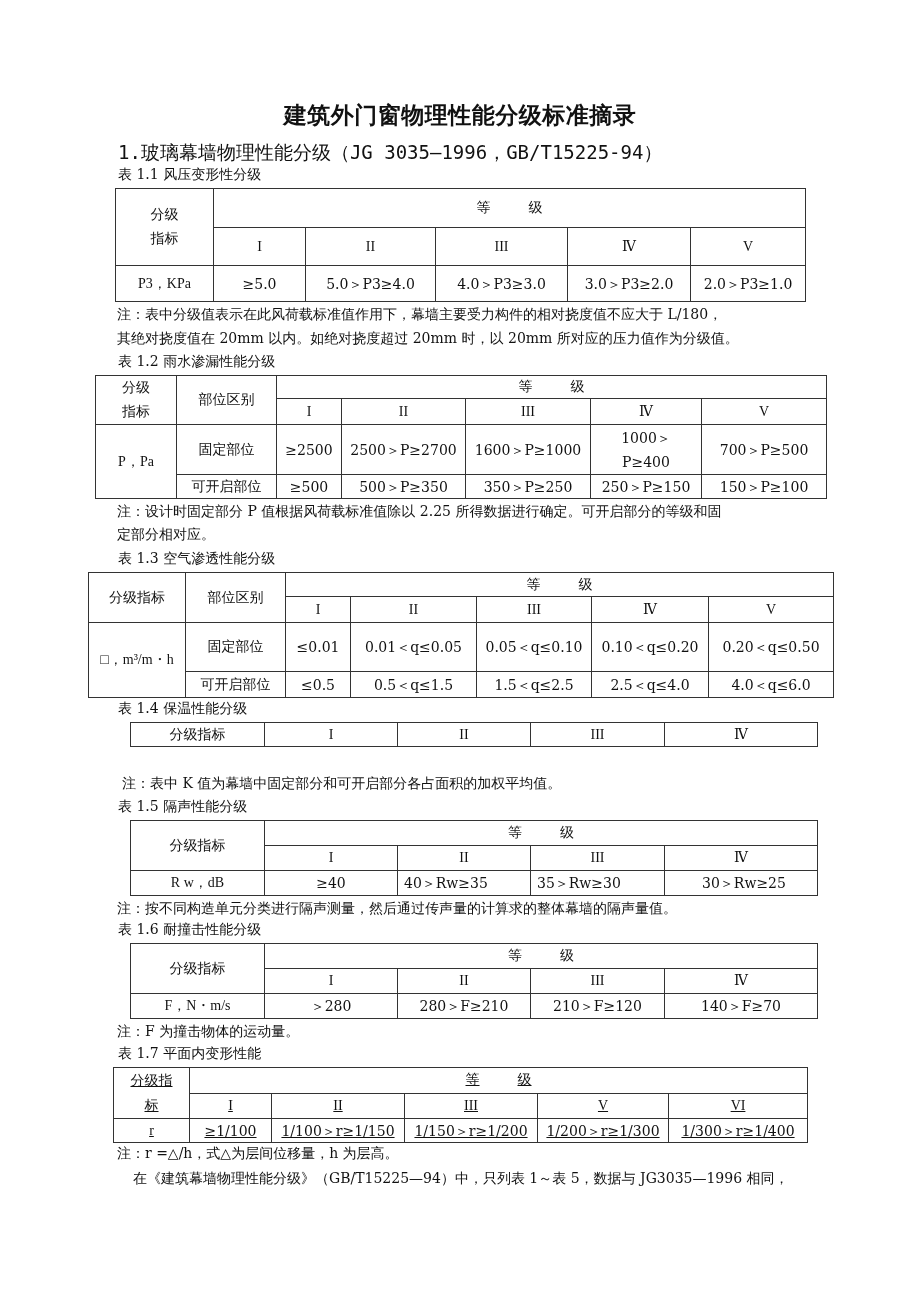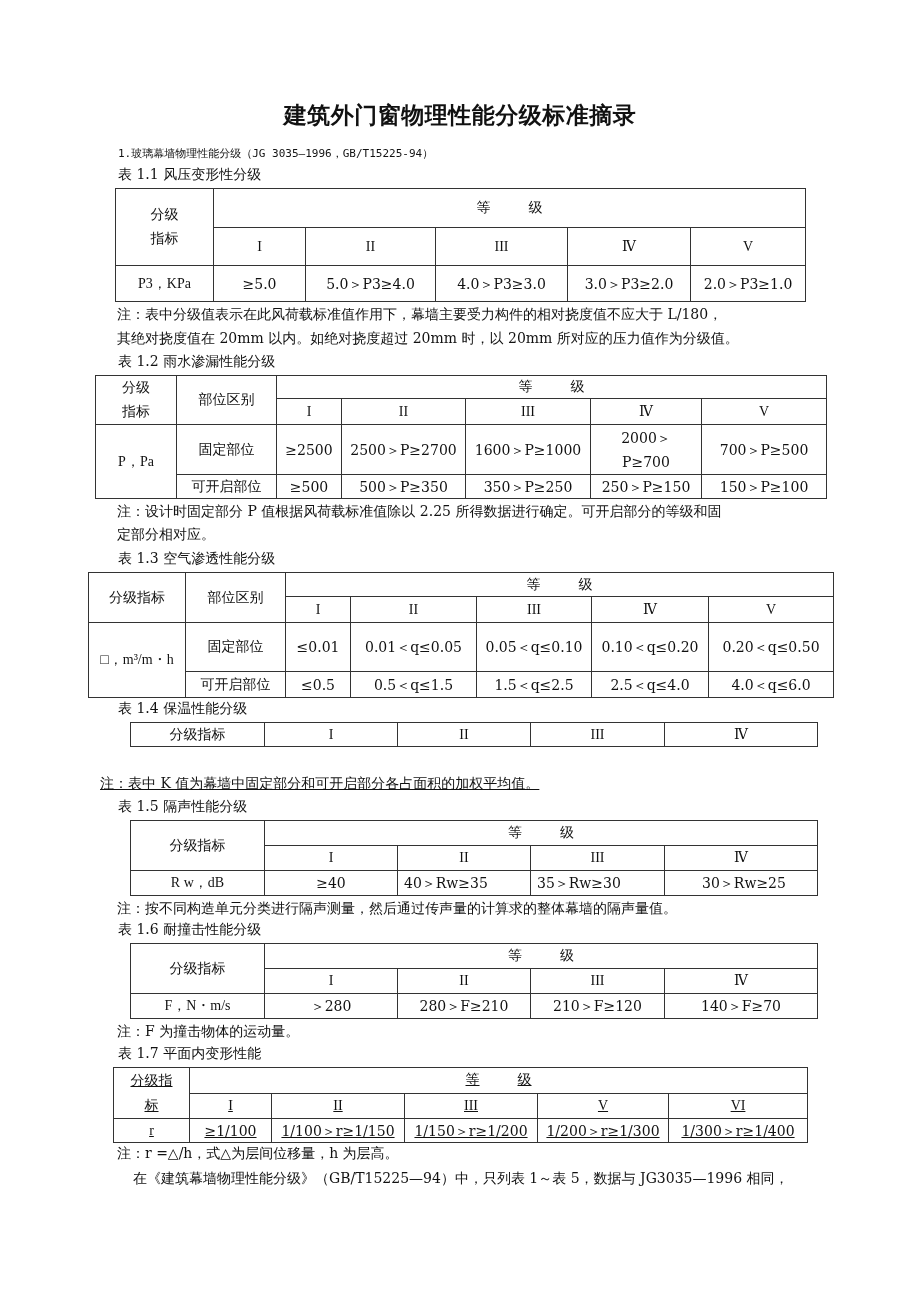--- a/index.html
+++ b/index.html
@@ -8,7 +8,7 @@
   .abs { position: absolute; white-space: nowrap; }
   .title { left: 0; width: 920px; top: 100px; text-align: center; font-size: 23px; font-weight: bold;
            font-family: "DejaVu Sans", sans-serif; letter-spacing: 0.5px; }
-  .section { left: 118px; top: 146px; font-size: 11px; font-family: "DejaVu Sans Mono", monospace; }
+  .section { left: 118px; top: 140px; font-size: 19px; font-family: "DejaVu Sans Mono", monospace; }
   .cap { font-size: 14px; }
   .note { font-size: 14px; line-height: 25px; }
   table { position: absolute; border-collapse: collapse; table-layout: fixed; font-size: 14px;

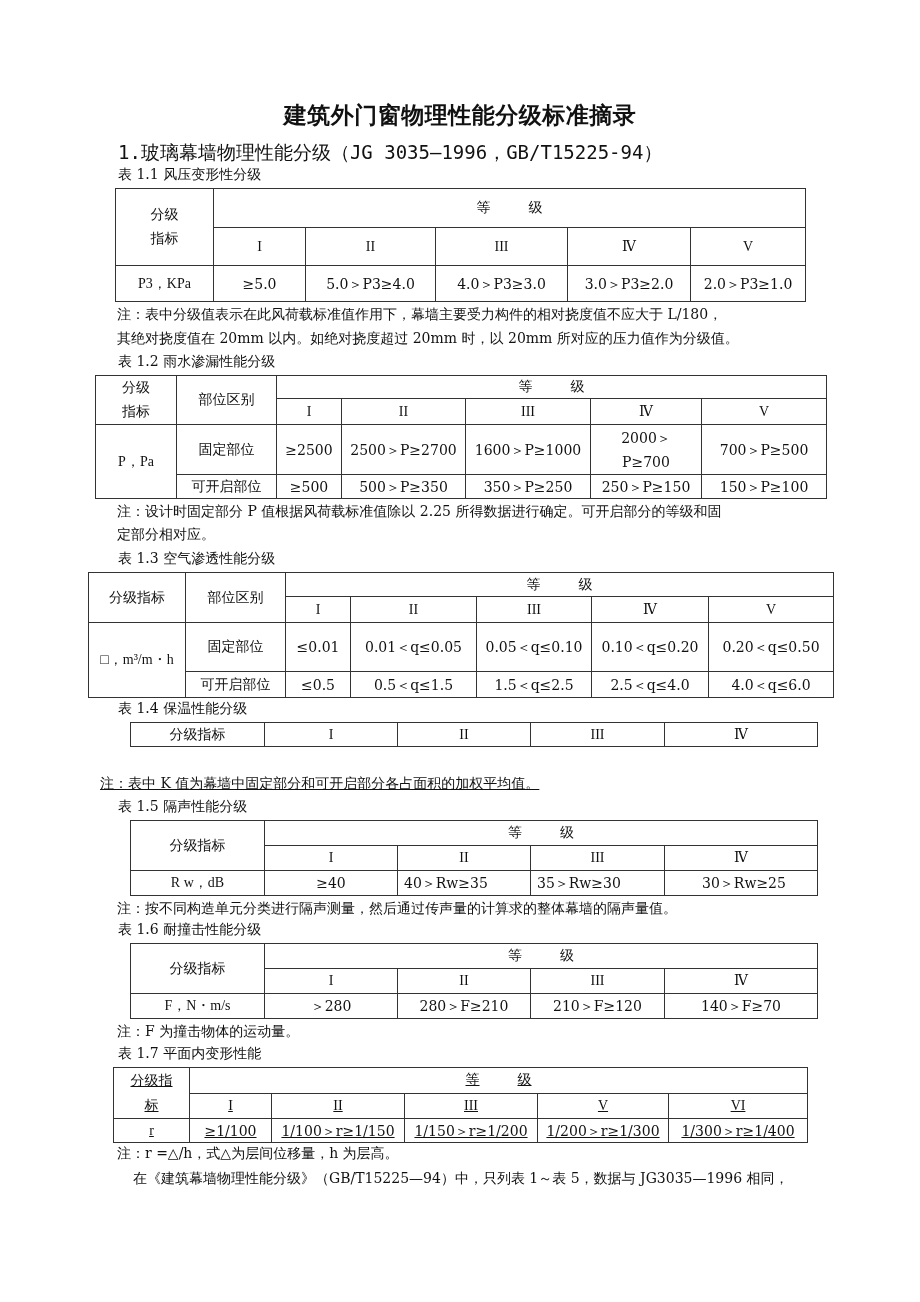--- a/index.html
+++ b/index.html
@@ -94,7 +94,7 @@
     <td class="sym">≥2500</td>
     <td class="sym">2500＞P≥2700</td>
     <td class="sym">1600＞P≥1000</td>
-    <td class="sym" style="white-space:normal;line-height:24px;padding:0 14px">2000＞P≥700</td>
+    <td class="sym" style="white-space:normal;line-height:24px;padding:0 14px">1000＞P≥400</td>
     <td class="sym">700＞P≥500</td>
   </tr>
   <tr style="height:24px">

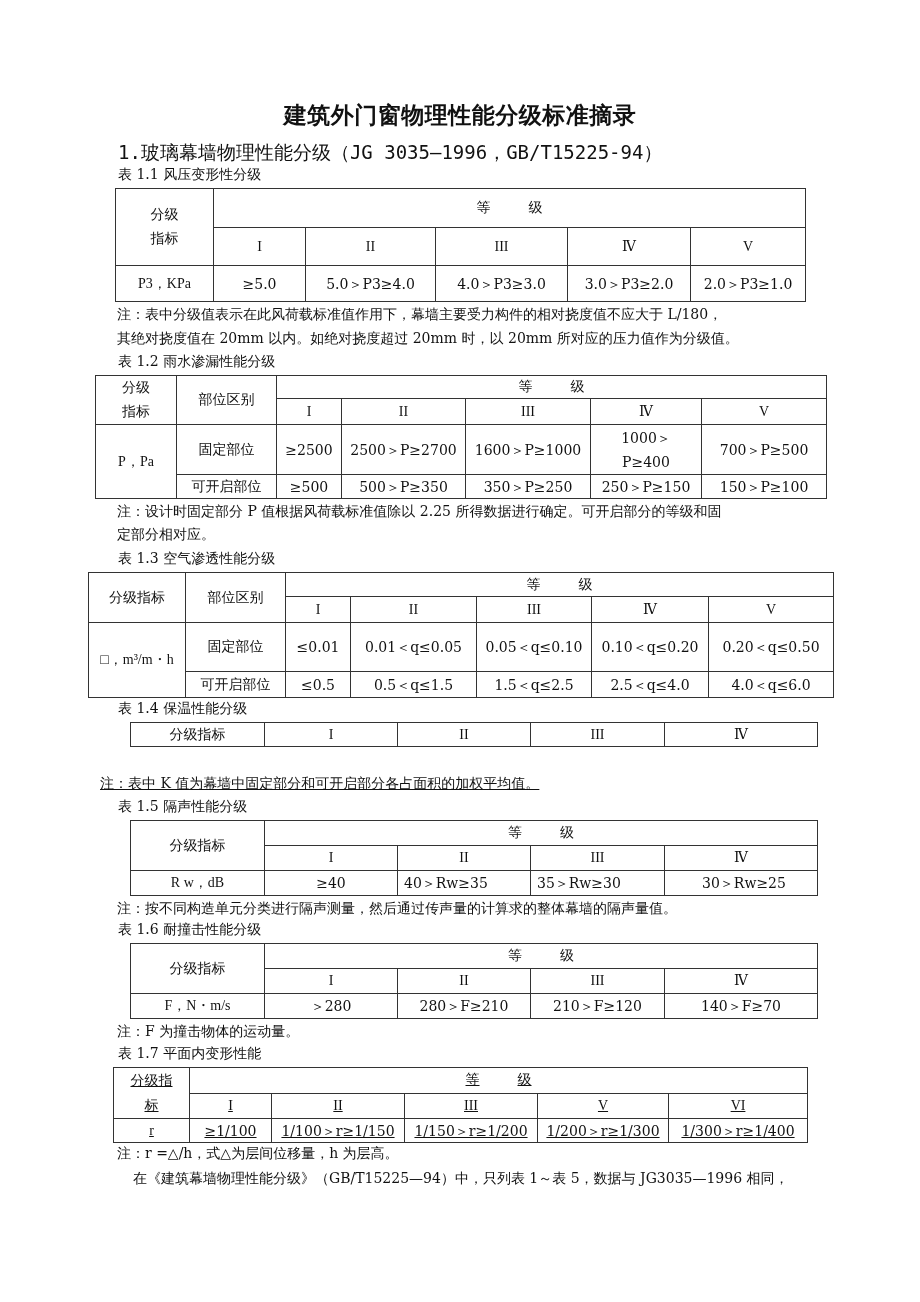--- a/index.html
+++ b/index.html
@@ -173,7 +173,7 @@
   </tr>
 </tbody>
   </table>
-<div class="abs note" style="left:100px;top:771px;text-decoration:underline;">注：表中 K 值为幕墙中固定部分和可开启部分各占面积的加权平均值。</div>
+<div class="abs note" style="left:122px;top:771px;">注：表中 K 值为幕墙中固定部分和可开启部分各占面积的加权平均值。</div>
 
 <div class="abs cap" style="left:118px;top:798px;">表  1.5  隔声性能分级</div>
 <table style="left:130px;top:820px;width:687px;">

